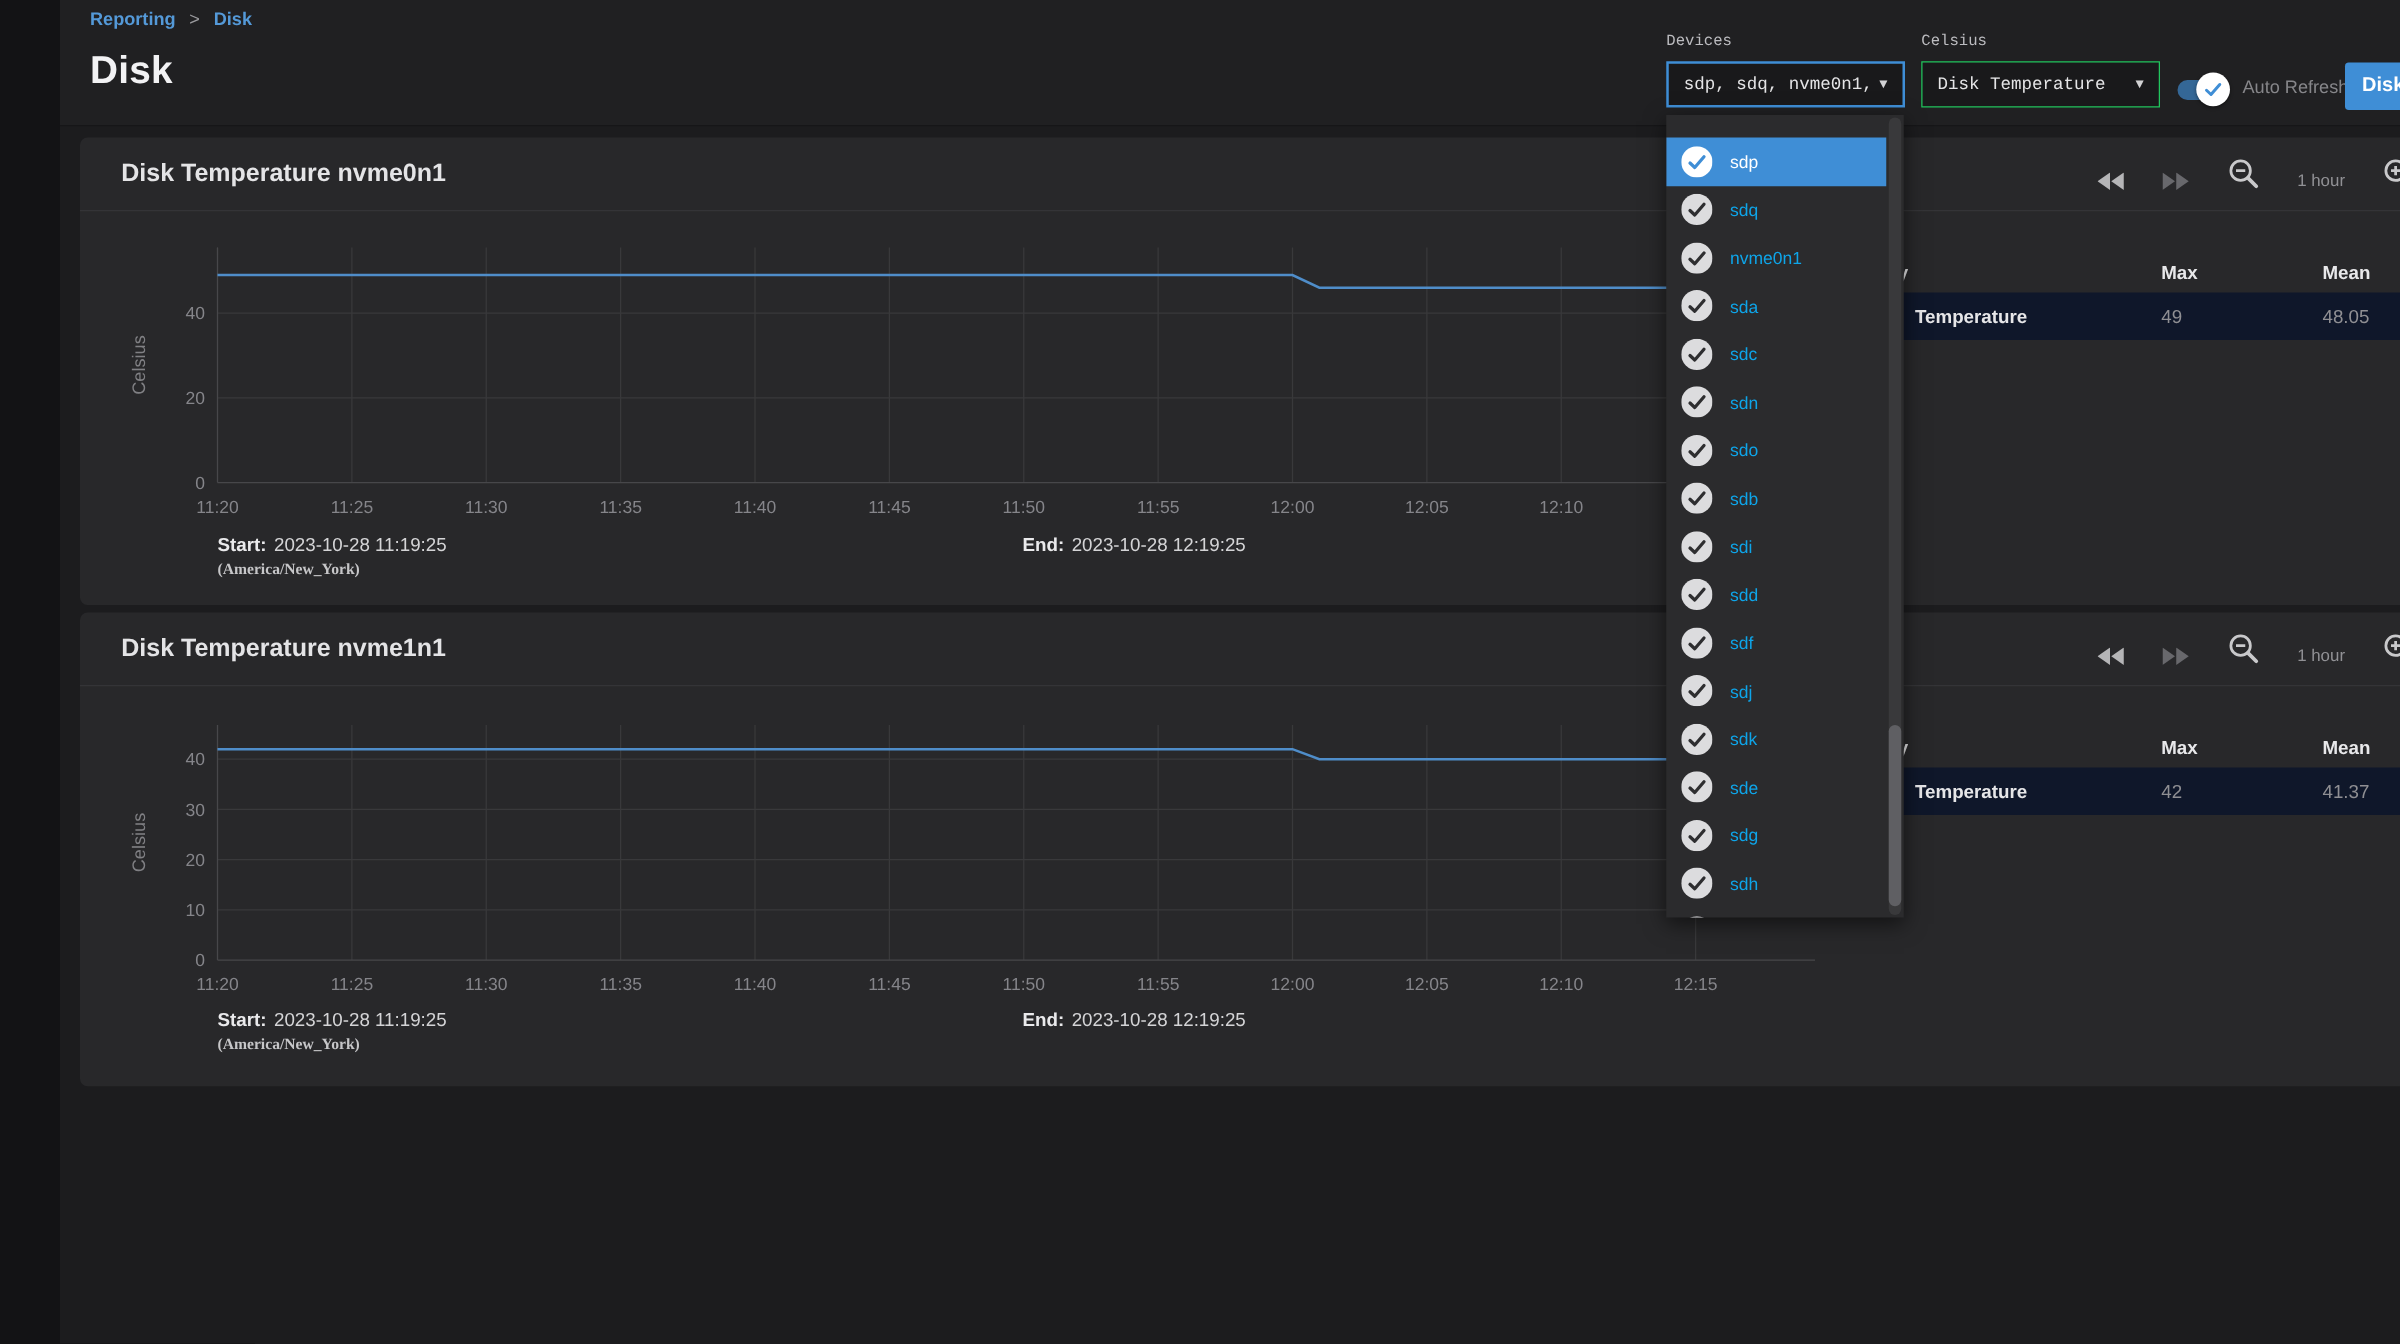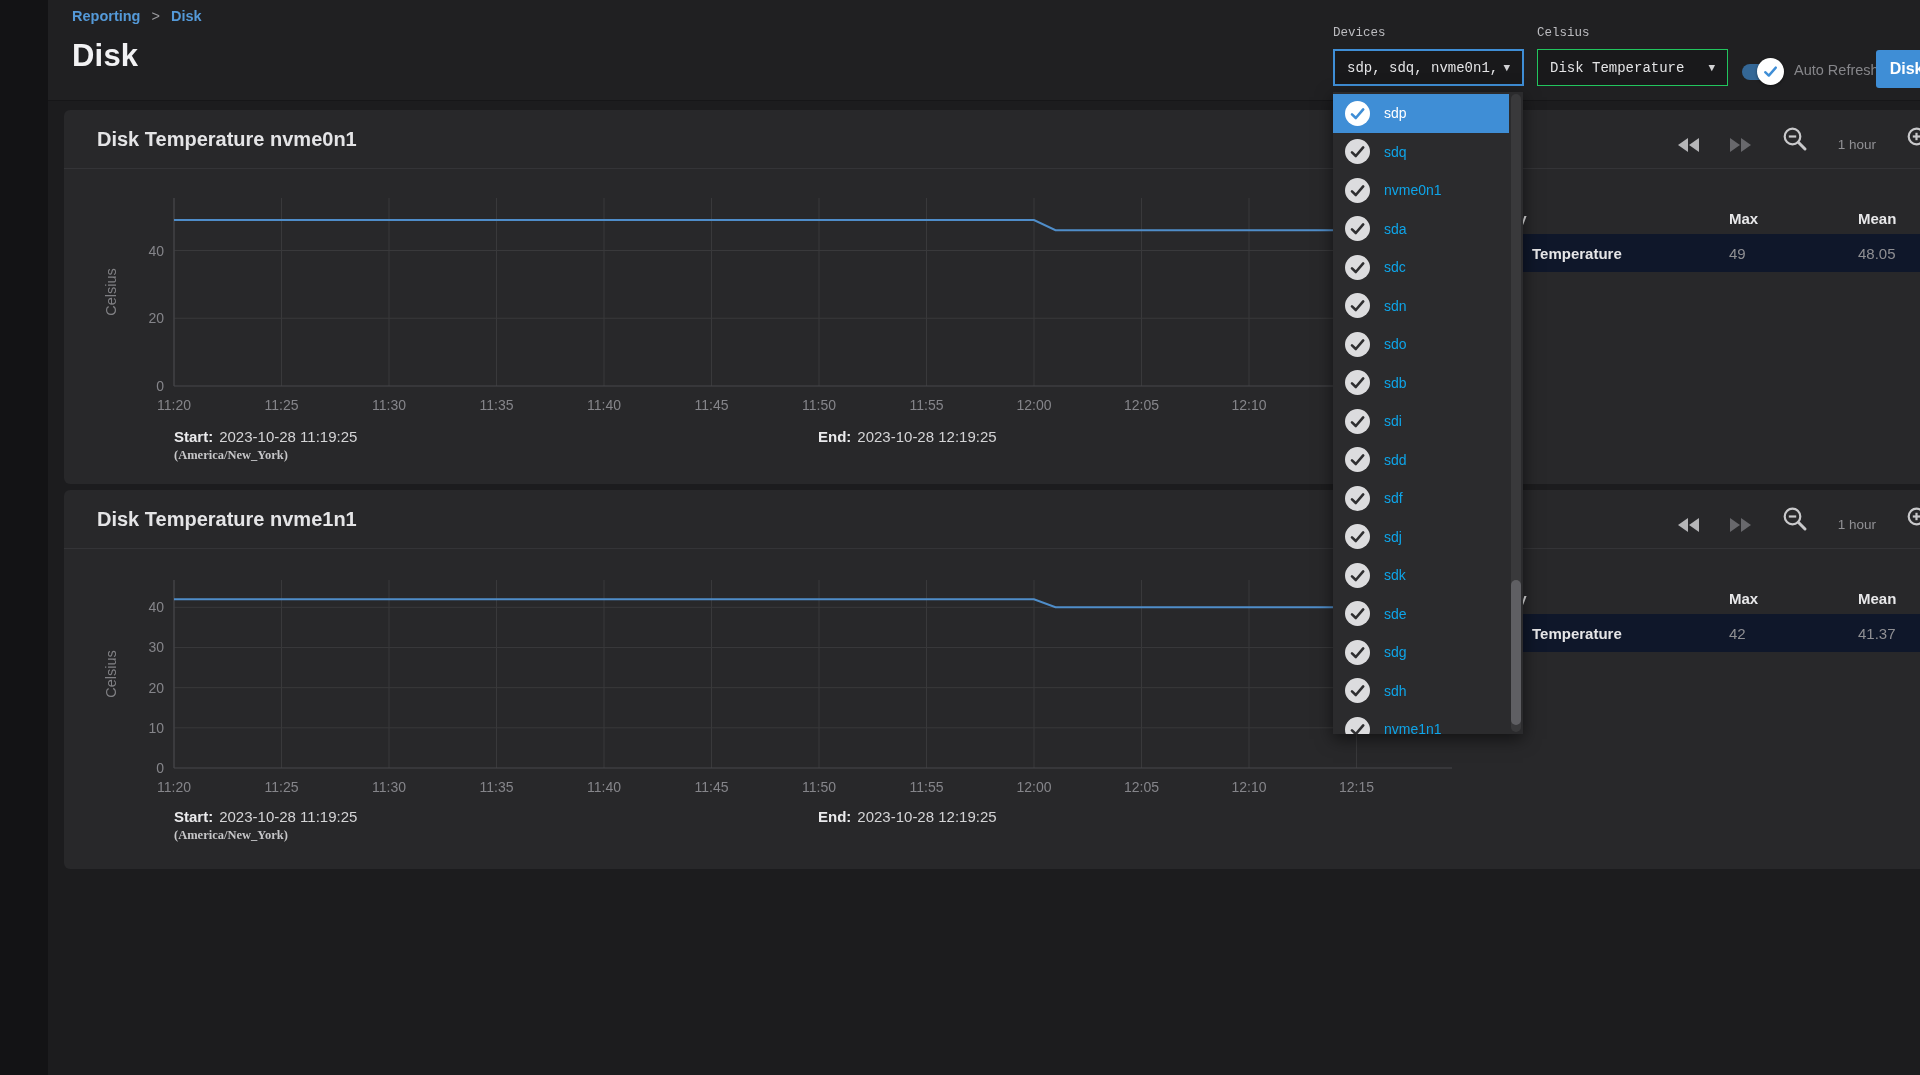--- a/index.html
+++ b/index.html
@@ -57,7 +57,7 @@
   
   .dd-panel{position:absolute;left:1285px;top:92px;width:190px;height:642px;background:#2b2b2d;z-index:30;
             overflow:hidden;box-shadow:0 5px 16px rgba(0,0,0,.55);}
-  .dd-list{position:absolute;left:0;top:2px;width:176px;}
+  .dd-list{position:absolute;left:0;top:18px;width:176px;}
   .dd-item{height:38.5px;display:flex;align-items:center;padding-left:12px;gap:14px;cursor:pointer;}
   .dd-item .chk{width:25px;height:25px;display:flex;}
   .dd-item .chk svg{width:25px;height:25px;}

